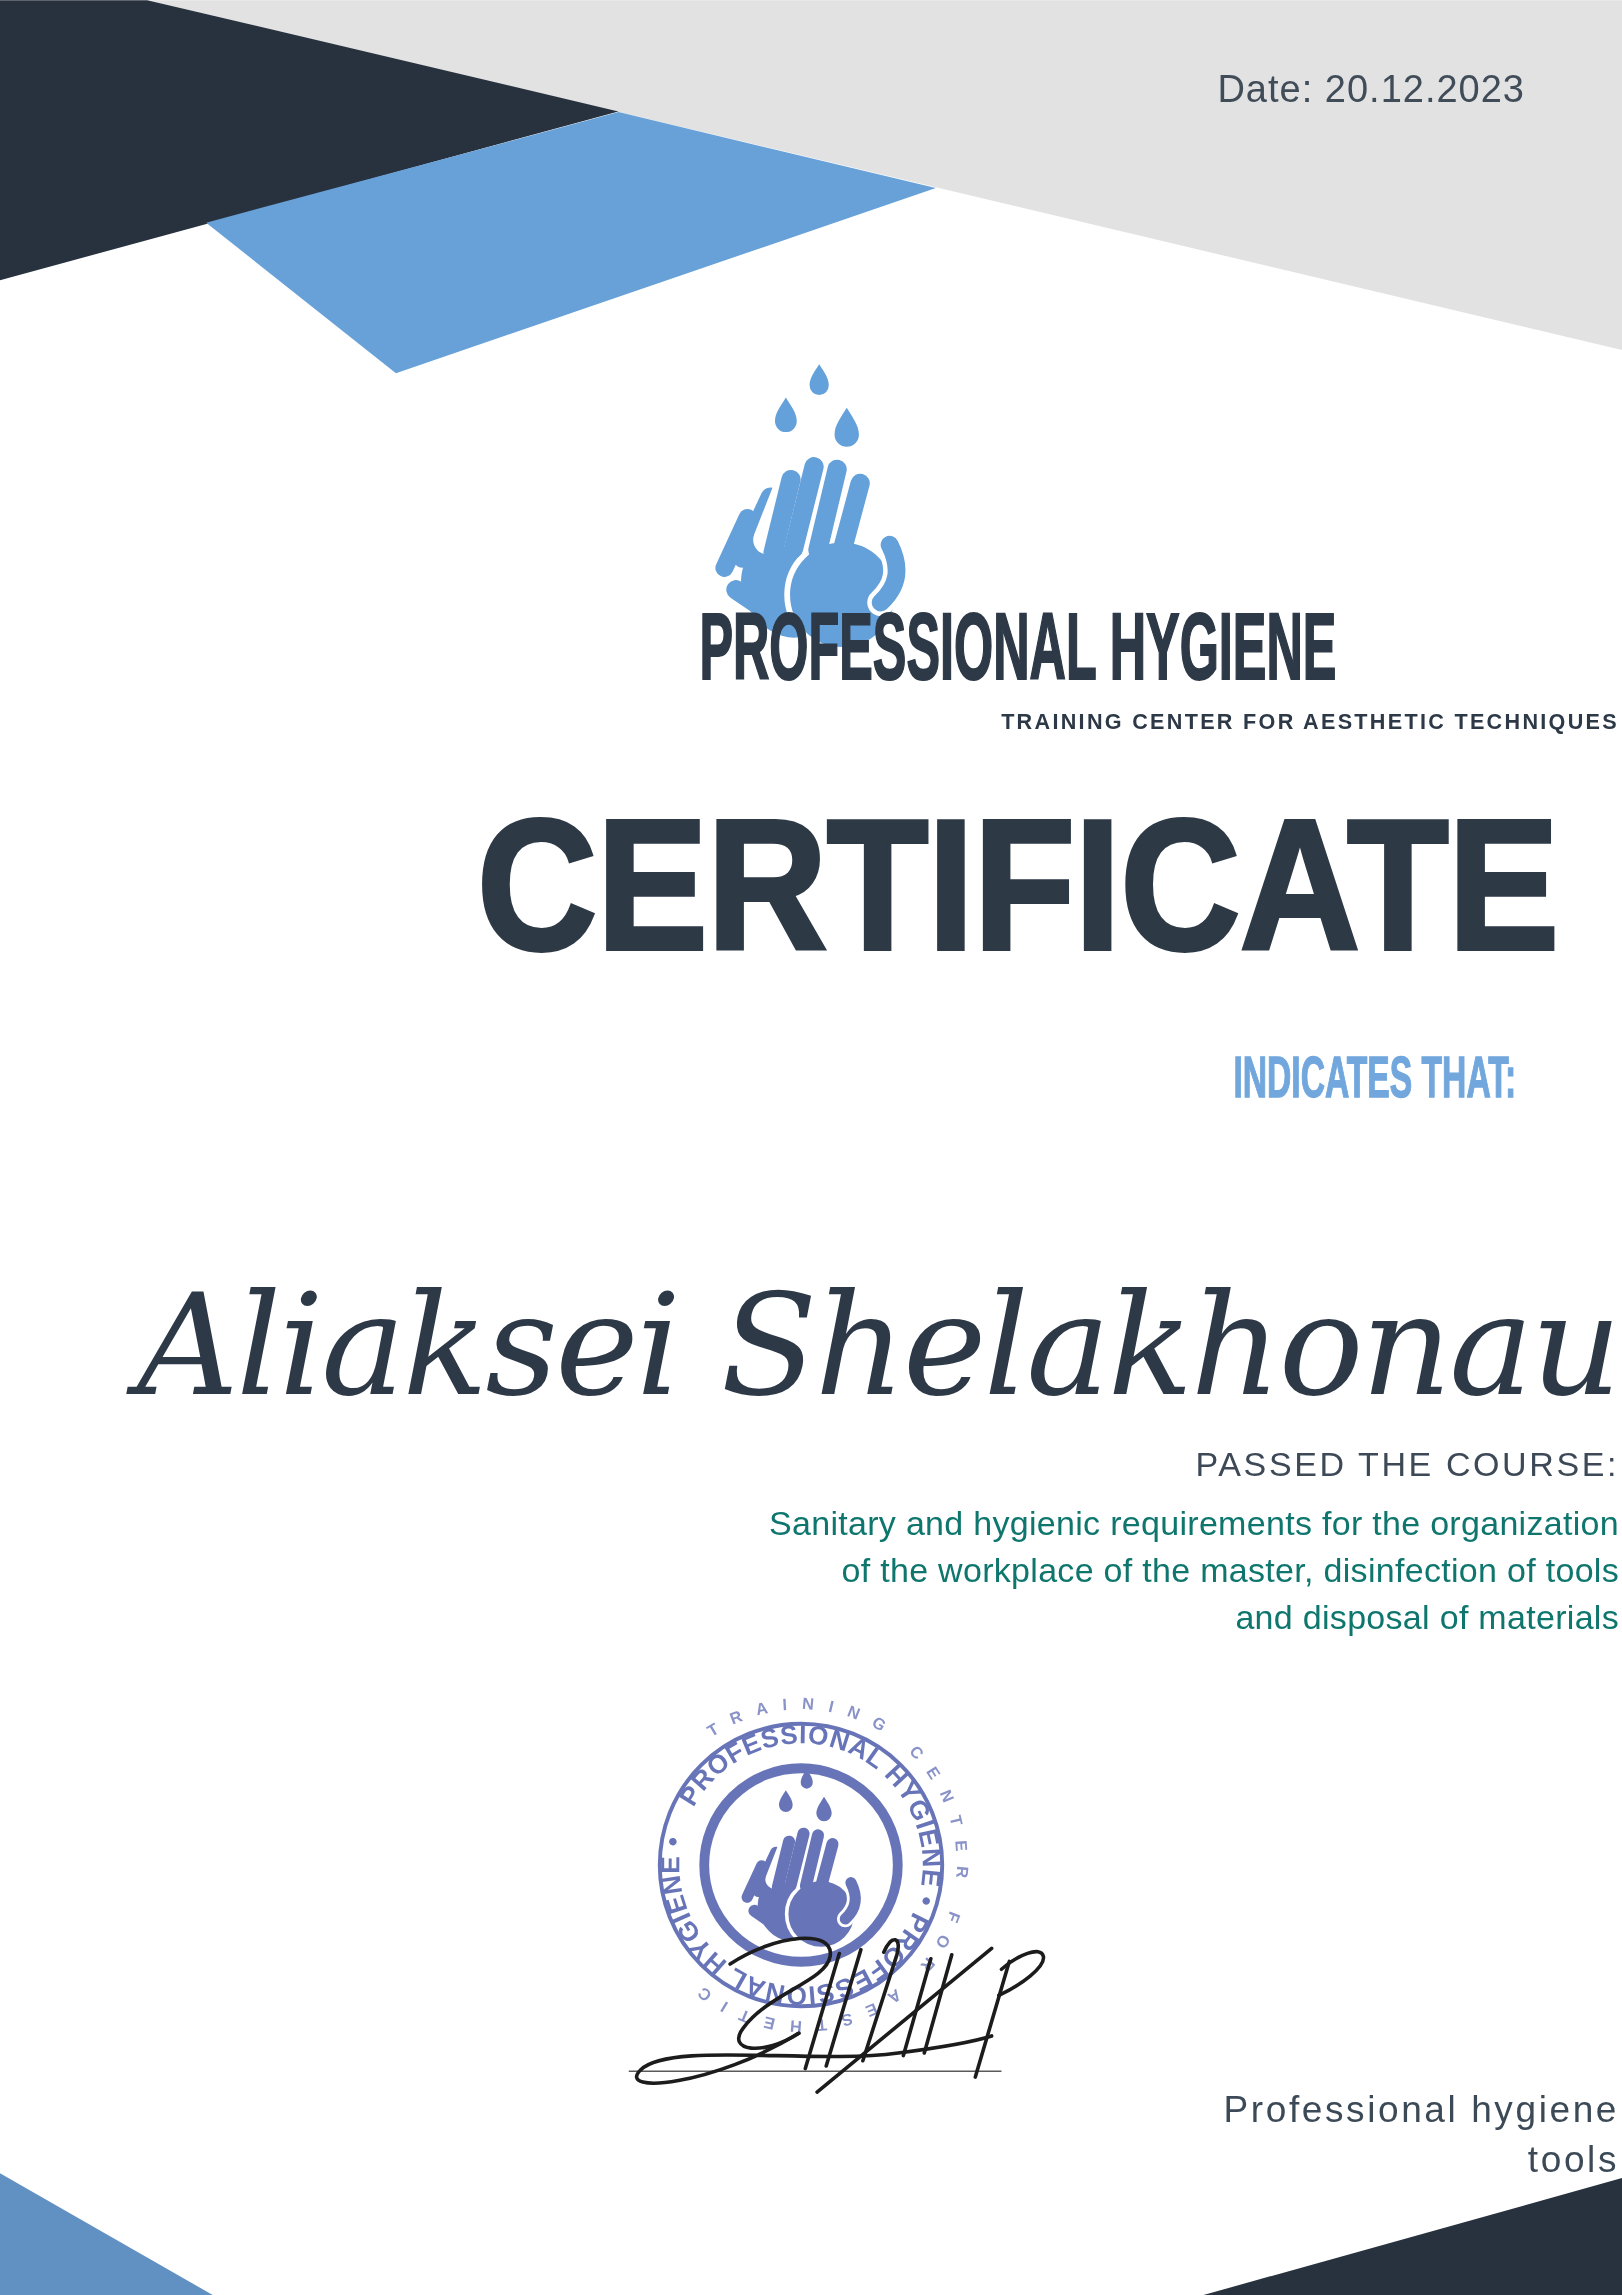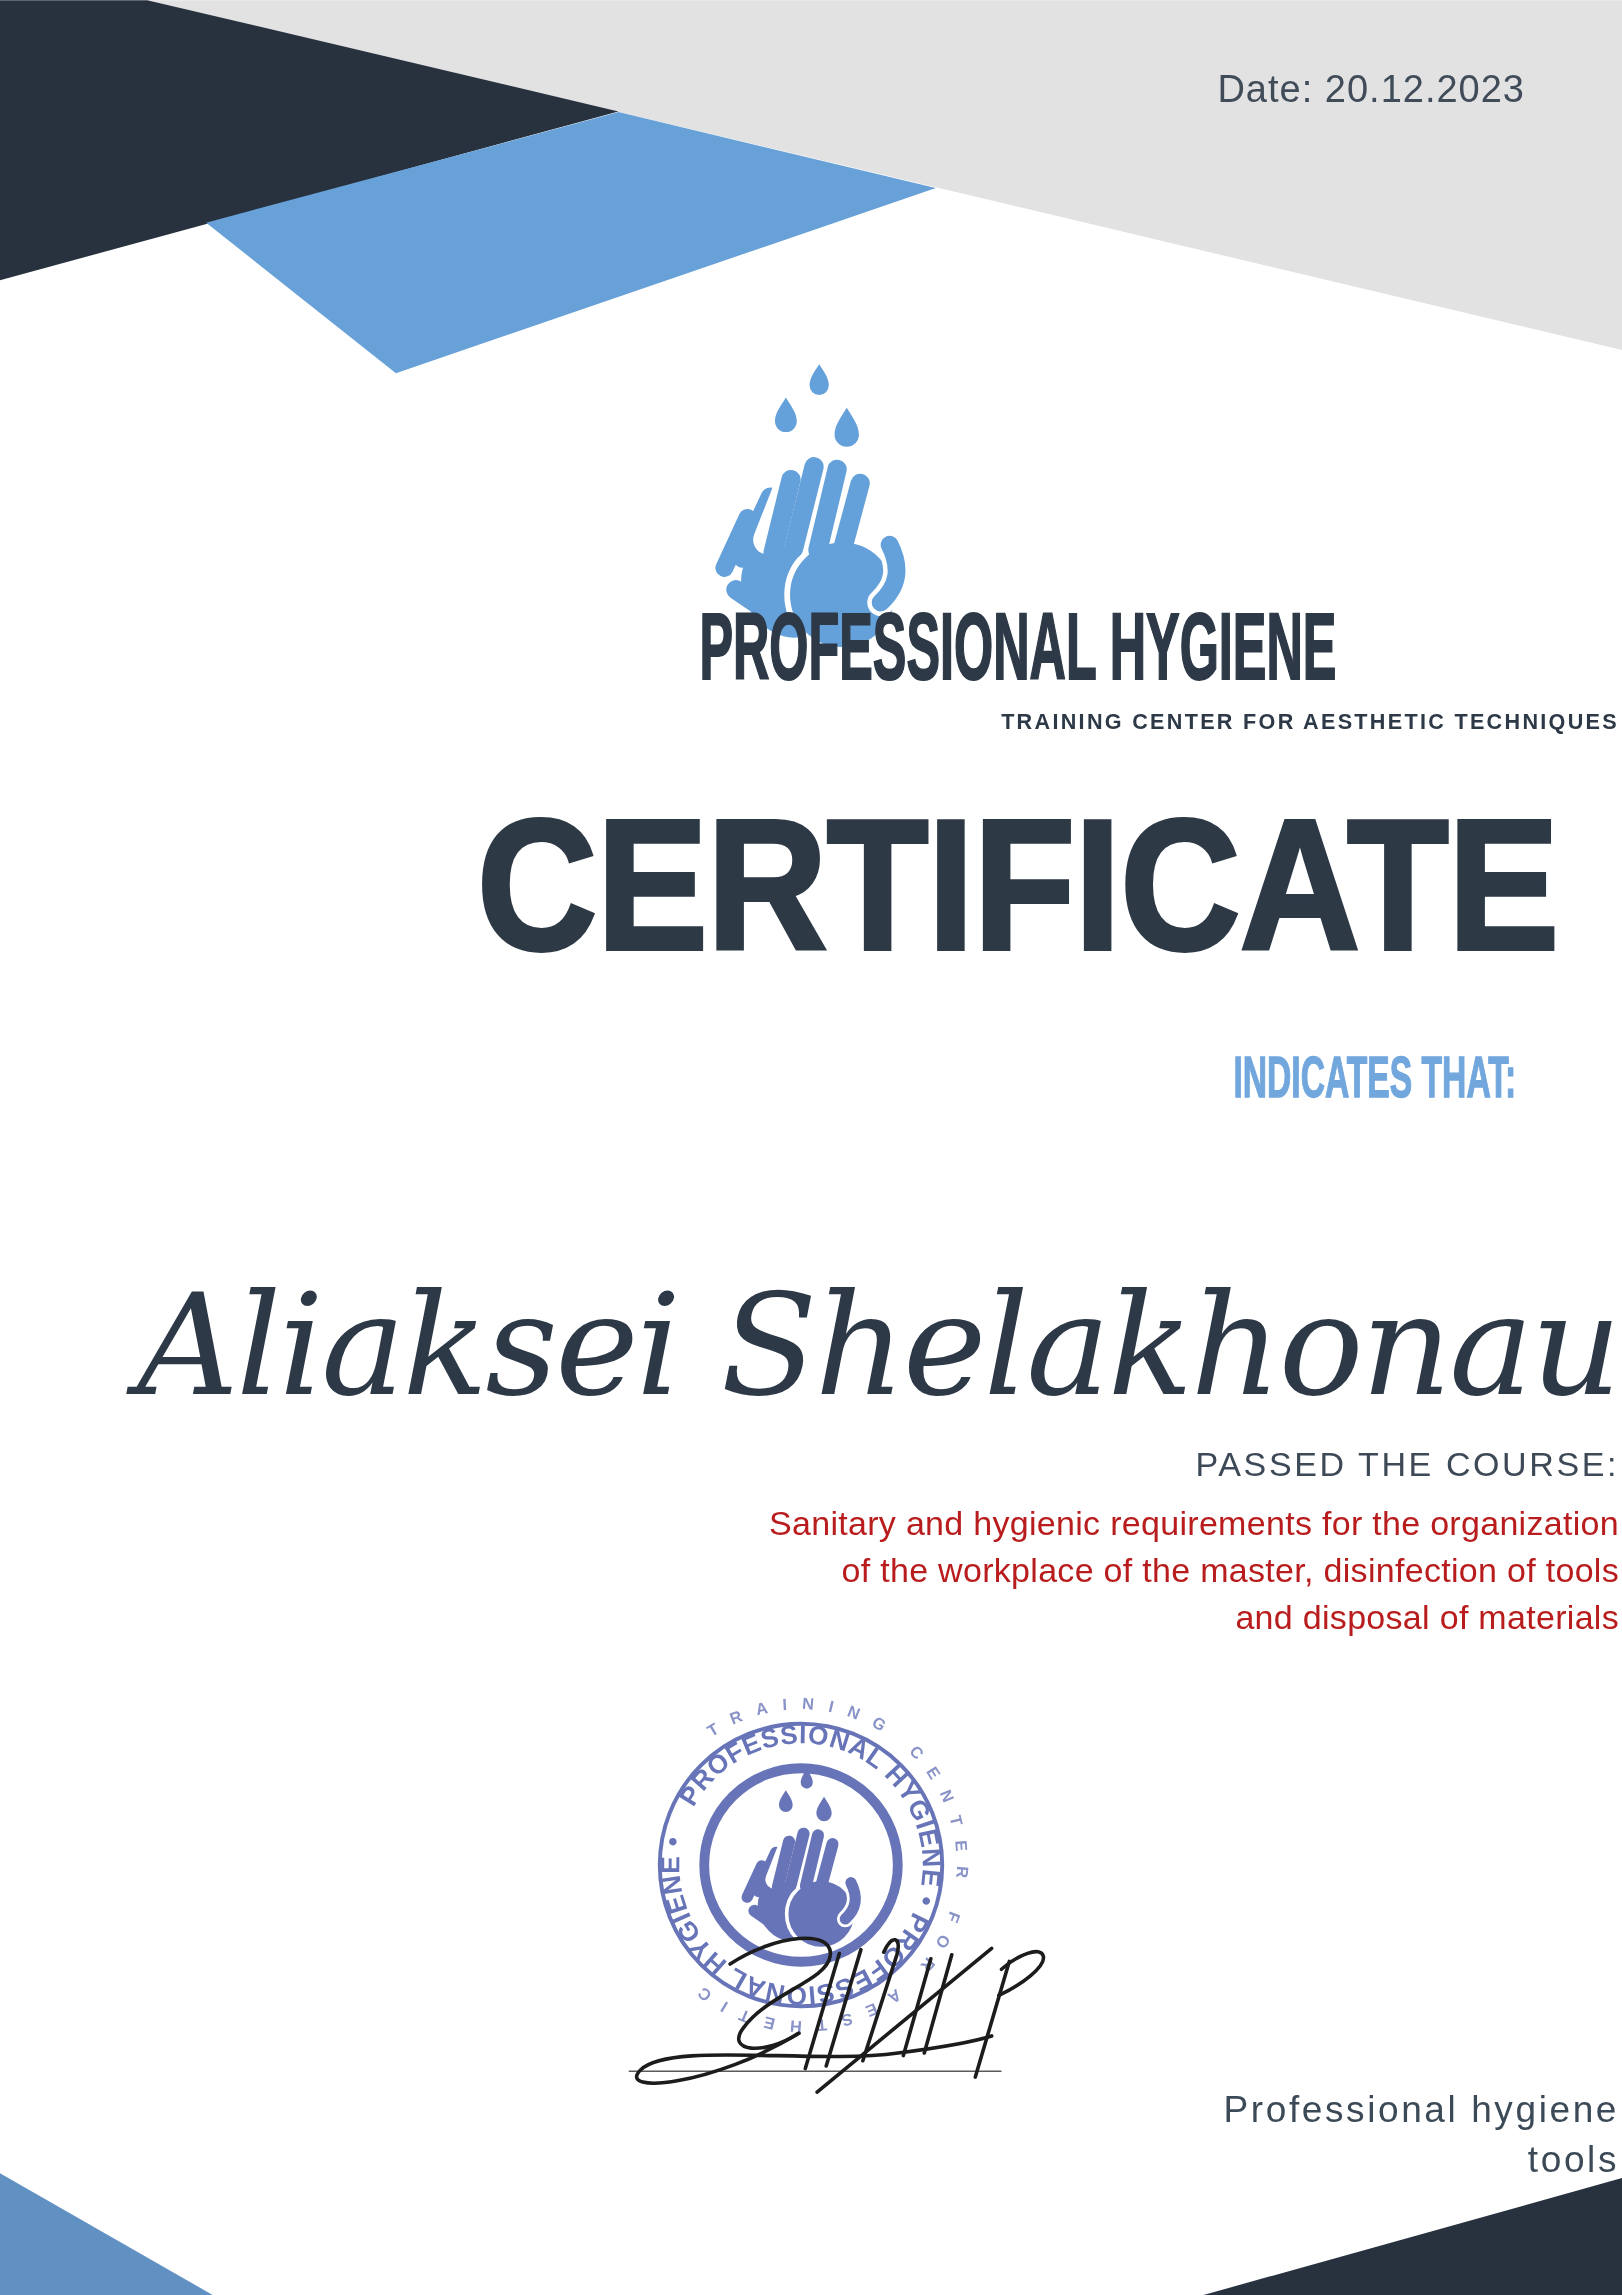--- a/index.html
+++ b/index.html
@@ -55,7 +55,7 @@
     top:1447px; color:#3d4956; font-size:34px; letter-spacing:2.6px;margin-left:41px;
   }
   .course-text {
-    top:1500px; color:#b91c1c; font-size:34px; line-height:47px; letter-spacing:0.3px;
+    top:1500px; color:#0f766e; font-size:34px; line-height:47px; letter-spacing:0.3px;
   }
 
   .stamp-wrap { position:absolute; top:1695px; left:631px; width:340px; height:340px; }

